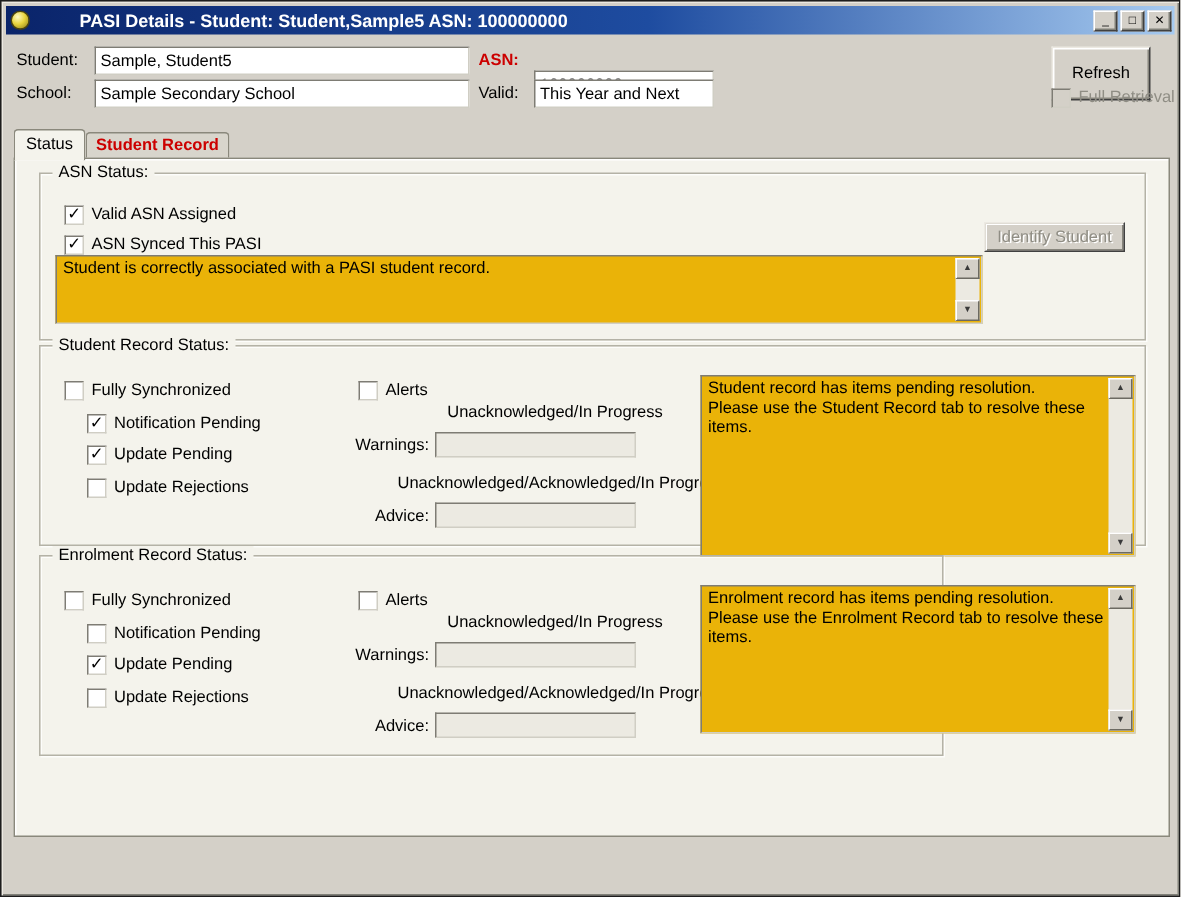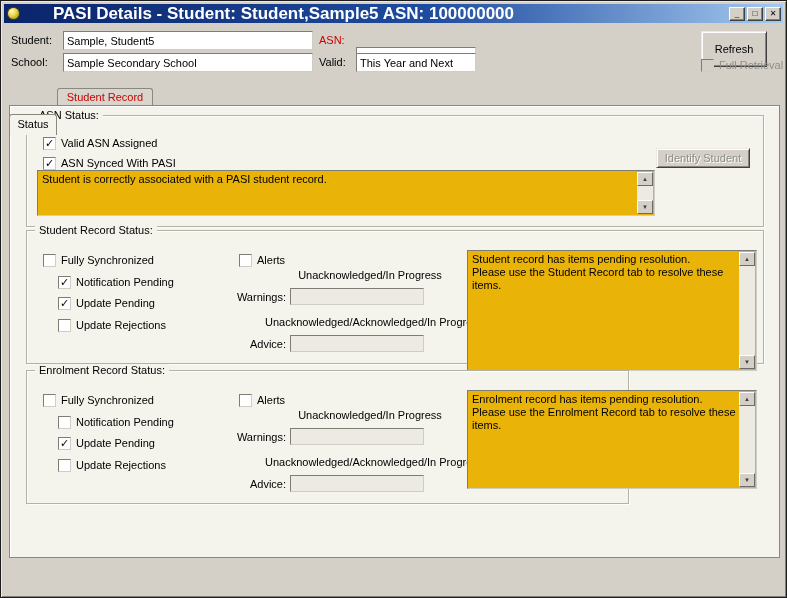--- a/index.html
+++ b/index.html
@@ -13,7 +13,7 @@
   .app-icon { width: 13px; height: 13px; border-radius: 50%; margin: 0 4px 0 1px; flex: 0 0 auto;
               background: radial-gradient(circle at 35% 30%, #fdf9c4 0%, #e8d53e 45%, #8a7a14 100%);
               border: 1px solid #4a4410; }
-  .title-text { flex: 1; color: #fff; font-weight: bold; font-size: 17px; white-space: nowrap; overflow: hidden; padding-left: 29px; }
+  .title-text { flex: 1; color: #fff; font-weight: bold; font-size: 12px; white-space: nowrap; overflow: hidden; padding-left: 29px; }
   .win-btn { width: 16px; height: 14px; margin-left: 2px; background: #d4d0c8; flex: 0 0 auto;
              border: 1px solid; border-color: #ffffff #404040 #404040 #ffffff;
              box-shadow: inset -1px -1px 0 #808078;

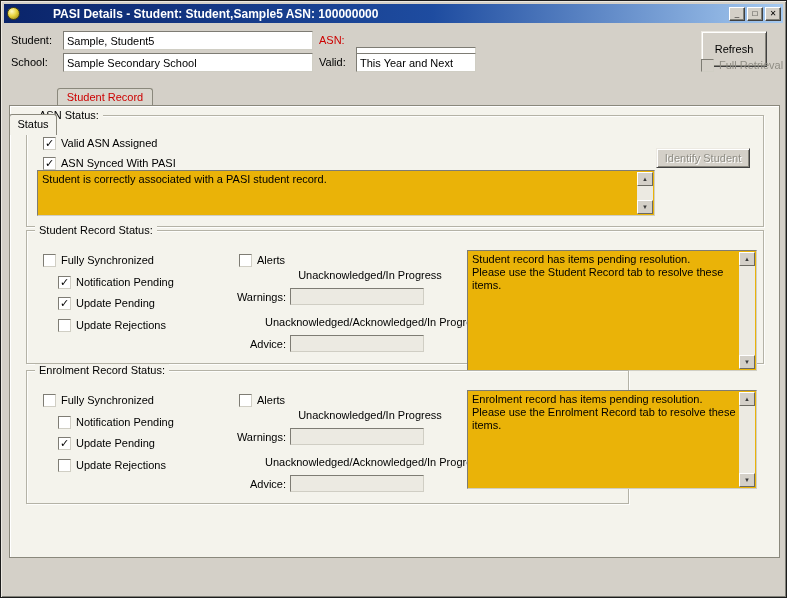--- a/index.html
+++ b/index.html
@@ -19,7 +19,7 @@
              box-shadow: inset -1px -1px 0 #808078;
              font-size: 8px; line-height: 12px; text-align: center; color: #000; }
   .label { position: absolute; white-space: nowrap; color: #000; }
-  .red { color: #cc0000; }
+  .red { color: #cc0000; font-weight: bold; }
   .tb { position: absolute; background: #fff; border: 1px solid;
         border-color: #7e7c74 #d0cec4 #d0cec4 #7e7c74;
         font-family: inherit; font-size: 11px; padding: 1px 3px; color: #000; }

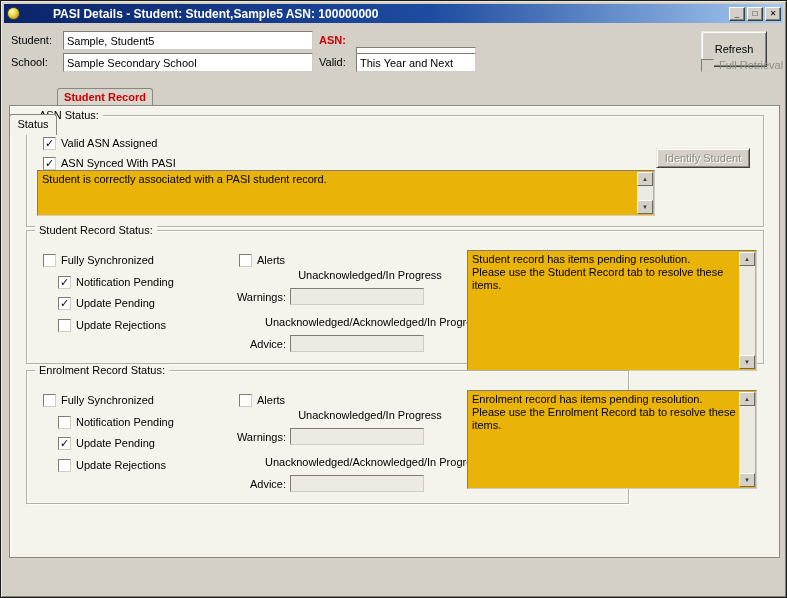--- a/index.html
+++ b/index.html
@@ -43,7 +43,7 @@
   .tab { position: absolute; top: 2px; height: 18px; background: #d8d5cc;
          border: 1px solid #8a887c; border-bottom: none; border-radius: 3px 3px 0 0;
          text-align: center; line-height: 16px; }
-  .tab.active { top: 0; height: 21px; background: #f4f3ec; z-index: 5; line-height: 19px; margin-top: 28px; }
+  .tab.active { top: 0; height: 21px; background: #f4f3ec; z-index: 5; line-height: 19px; }
   .tabpage { position: absolute; left: 8px; top: 104px; width: 771px; height: 453px;
              background: #f4f3ec; border: 1px solid #8a887c; box-shadow: inset 1px 1px 0 #ffffff; }
   .group { position: absolute; border: 1px solid #b4b2a6;

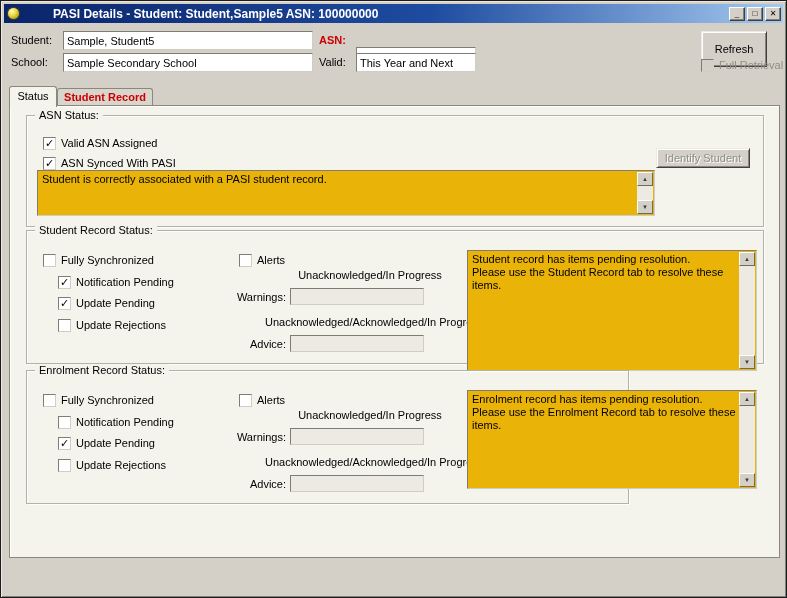--- a/index.html
+++ b/index.html
@@ -113,7 +113,7 @@
         <span class="cbbox">
             <span class="mark">✓</span>
           </span>
-        <span class="cblabel">ASN Synced With PASI</span>
+        <span class="cblabel">ASN Synced This PASI</span>
       </div>
 
       <button class="btn disabled" style="left:629px; top:32px; width:94px; height:20px;">Identify Student</button>

